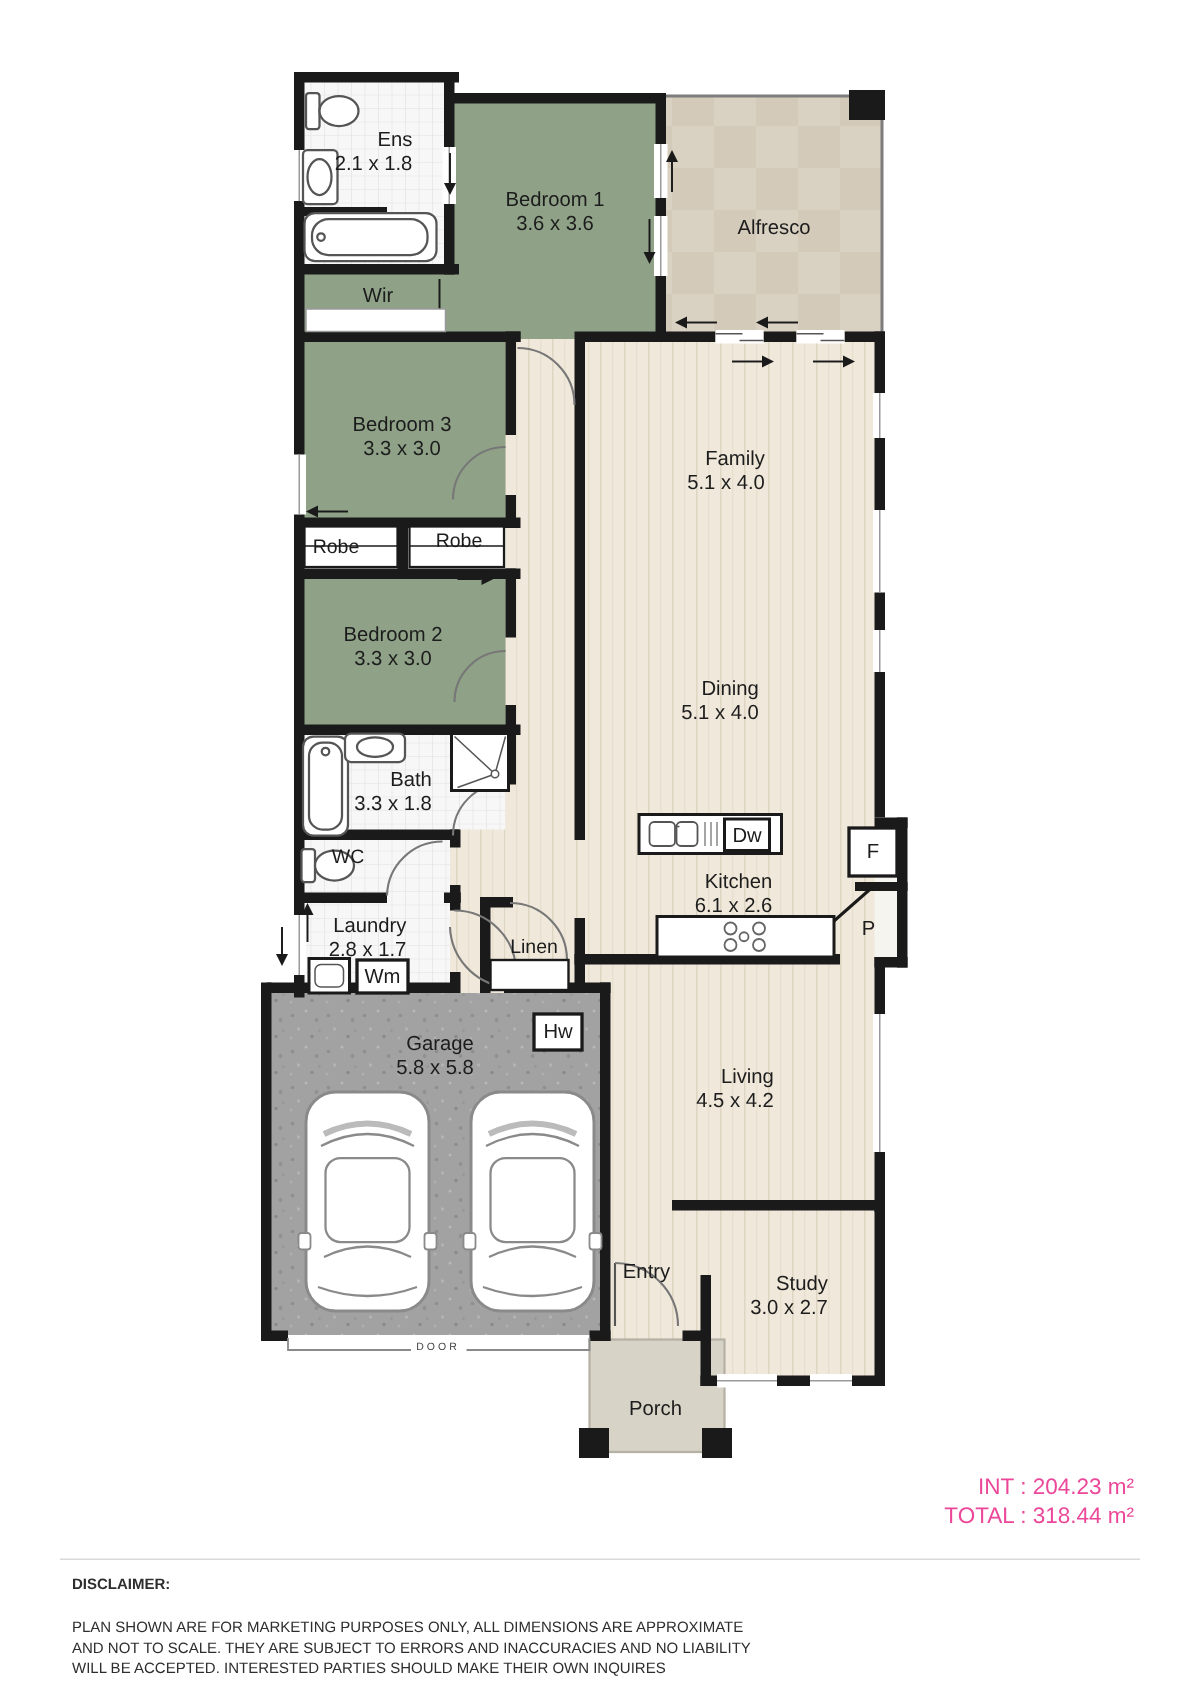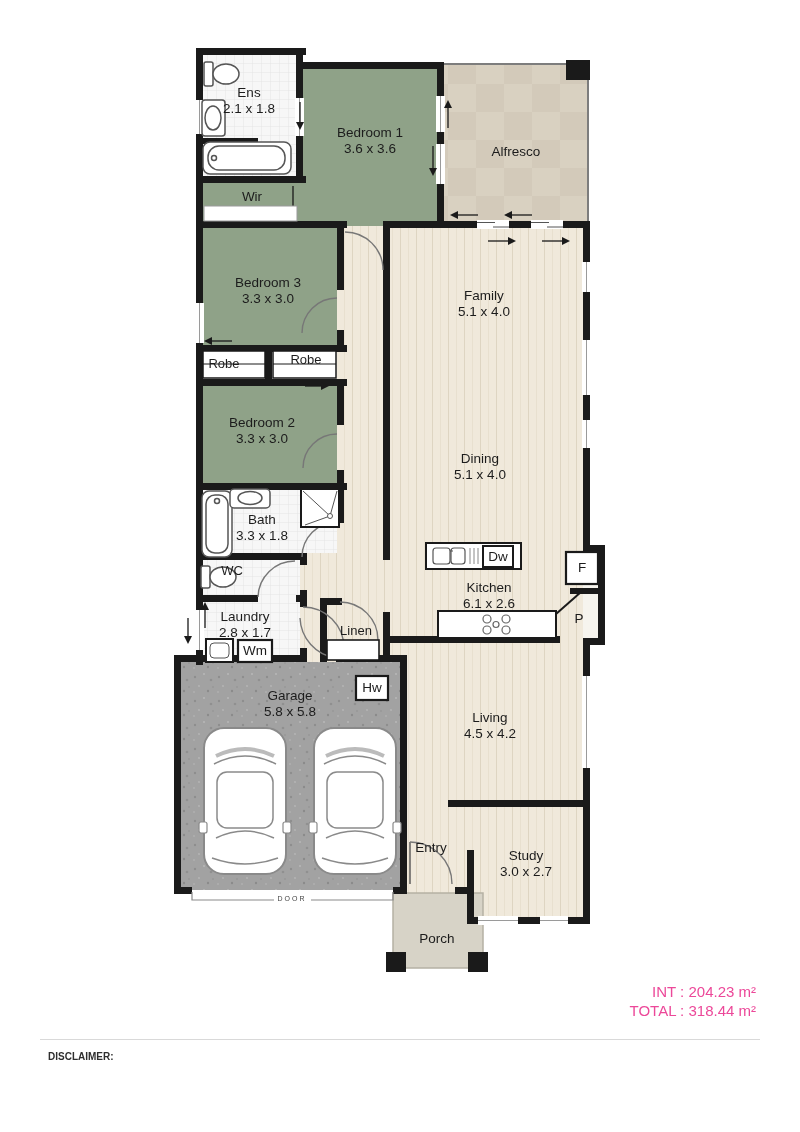--- a/index.html
+++ b/index.html
@@ -8,7 +8,7 @@
   svg{position:absolute;left:0;top:0;}
   .lbl{position:absolute;transform:translate(-50%,-50%);text-align:center;white-space:nowrap;
        color:#1c1c1c;font-size:13.5px;line-height:1.18;}
-  .lbl .nm{display:block;}
+  .lbl .nm{display:block;text-align:right;}
   .lbl .dims{display:block;}
   .small{font-size:13px;}
   .boxlbl{font-size:13.5px;}

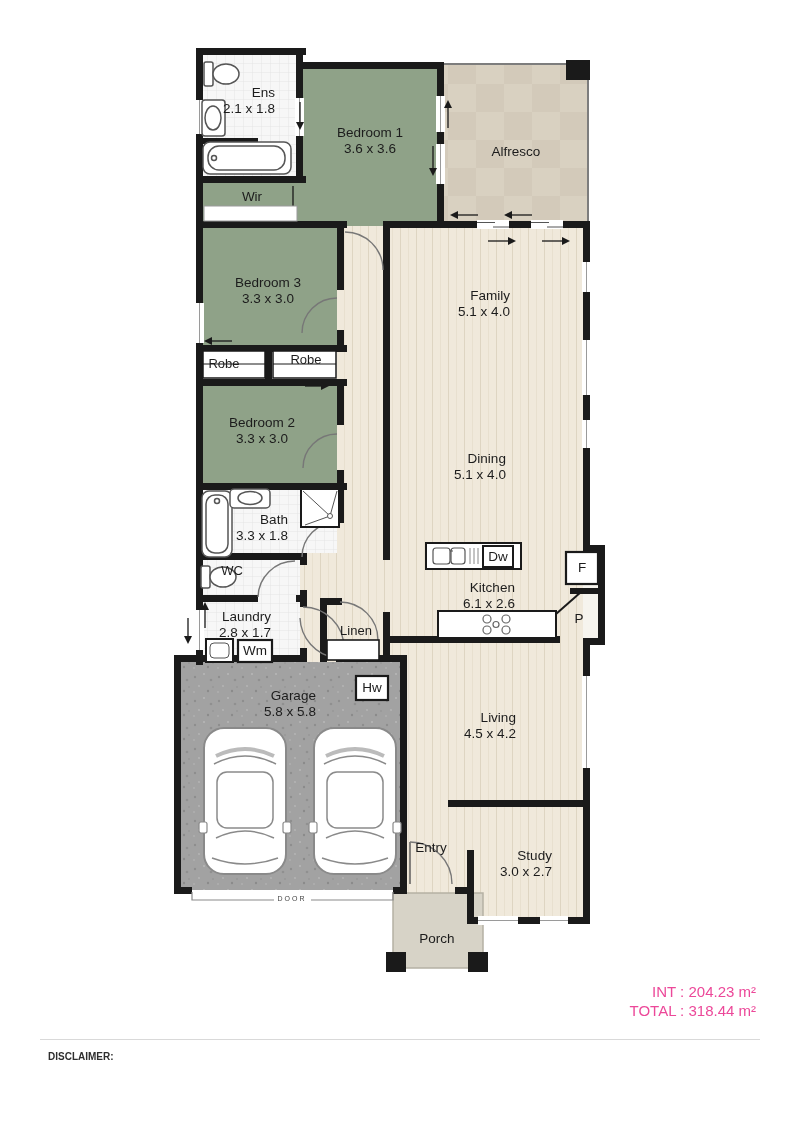--- a/index.html
+++ b/index.html
@@ -438,7 +438,7 @@
 <div class="lbl small" style="left:306px;top:360px">
   <span class="nm">Robe</span>
 </div>
-<div class="lbl" style="left:484px;top:304px">
+<div class="lbl" style="left:484px;top:314px">
   <span class="nm">Family</span>
   <span class="dims">5.1 x 4.0</span>
 </div>

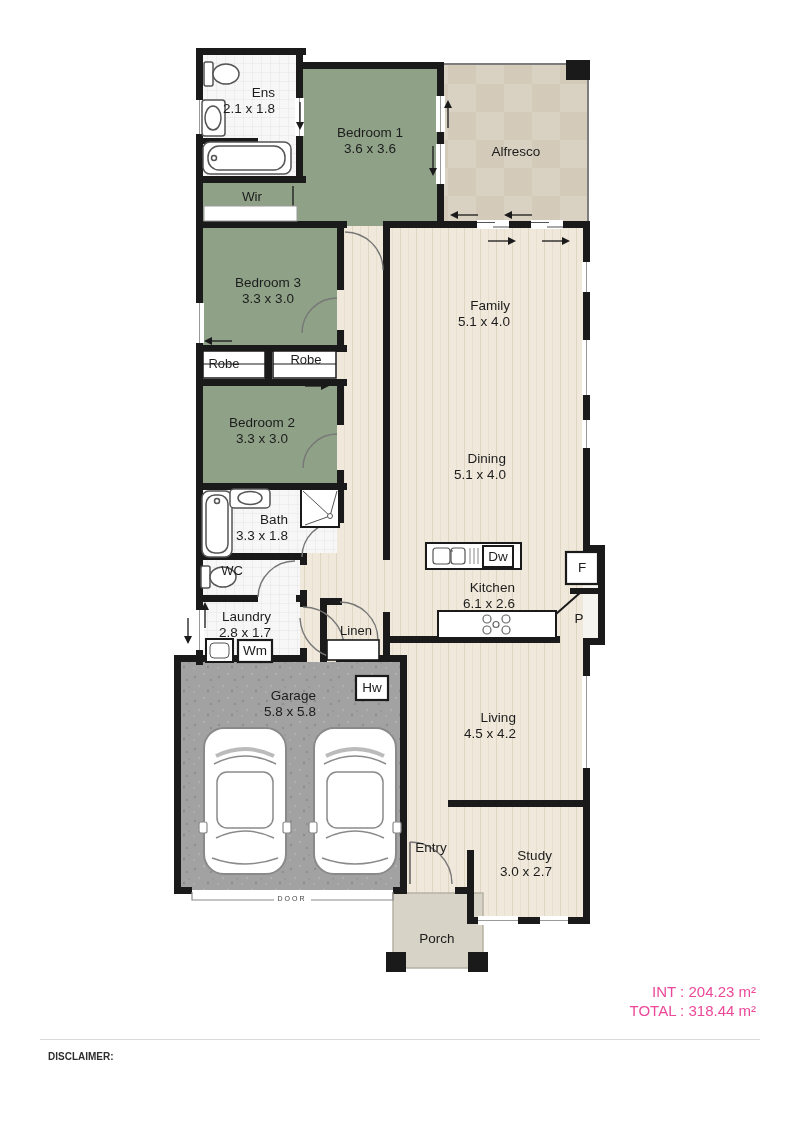--- a/index.html
+++ b/index.html
@@ -514,6 +514,7 @@
 
 <div id="disclaimer">
   <div class="head">DISCLAIMER:</div>
+  <div class="body">PLAN SHOWN ARE FOR MARKETING PURPOSES ONLY, ALL DIMENSIONS ARE APPROXIMATE AND NOT TO SCALE. THEY ARE SUBJECT TO ERRORS AND INACCURACIES AND NO LIABILITY WILL BE ACCEPTED. INTERESTED PARTIES SHOULD MAKE THEIR OWN INQUIRES</div>
 </div>
 
 </div>

